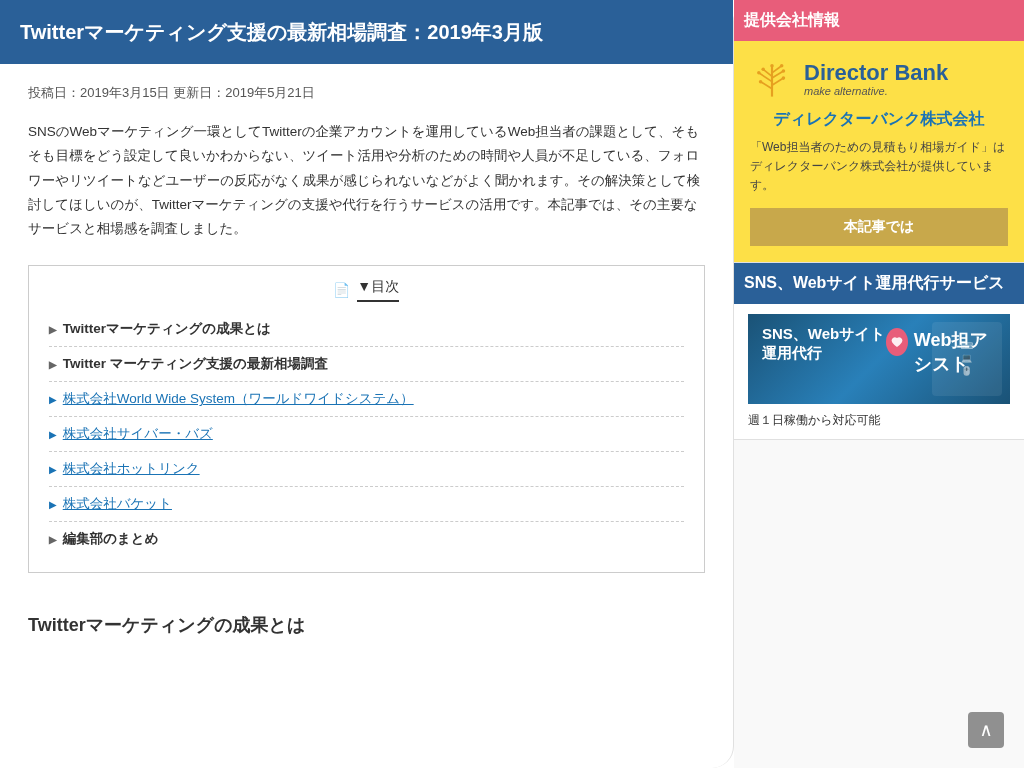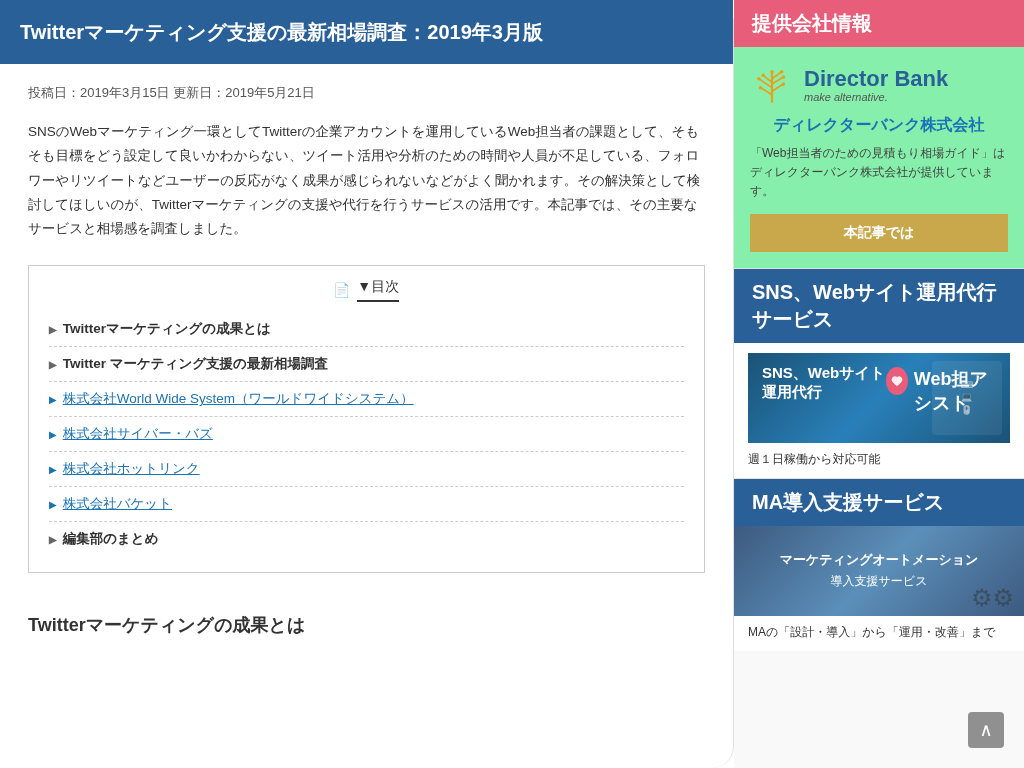--- a/index.html
+++ b/index.html
@@ -116,9 +116,9 @@
     .sidebar-section-title {
       background: #2a6098;
       color: #fff;
-      font-size: 20px;
-      font-weight: bold;
-      padding: 10px 18px;
+      font-size: 16px;
+      font-weight: bold;
+      padding: 10px 10px;
     }
     .sidebar-section-title.pink {
       background: #e85d7a;

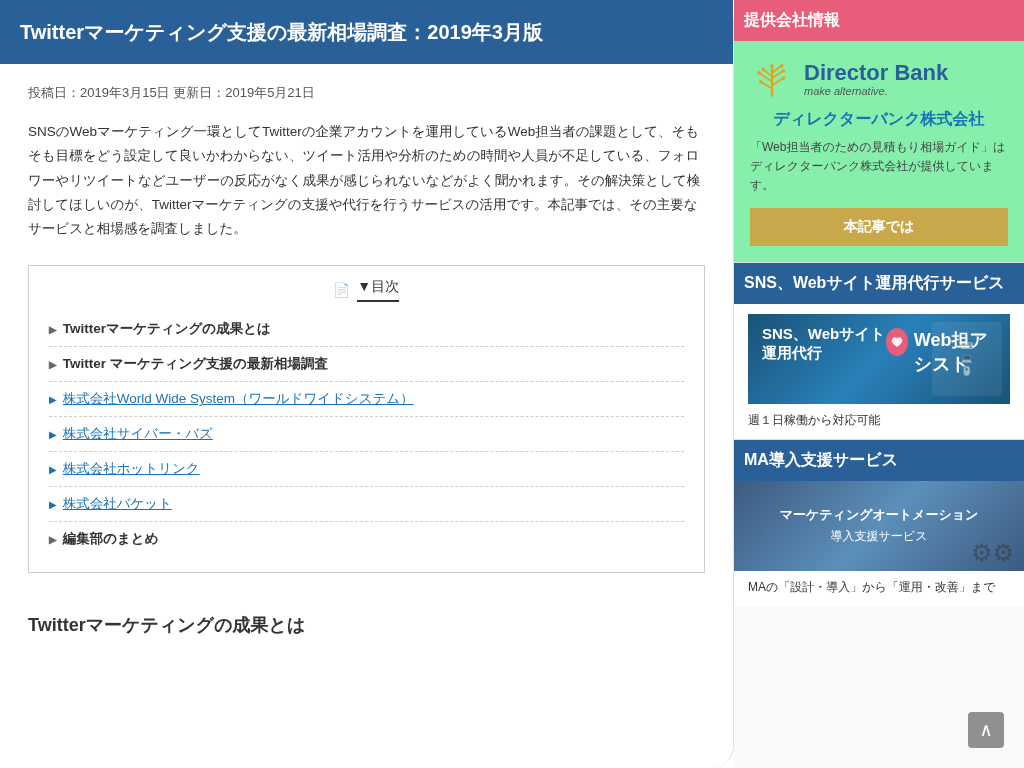--- a/index.html
+++ b/index.html
@@ -128,7 +128,7 @@
     }
     
     .db-card {
-      background: #86efac;
+      background: #fde047;
       padding: 16px;
       border-bottom: 1px solid #e0e0e0;
     }

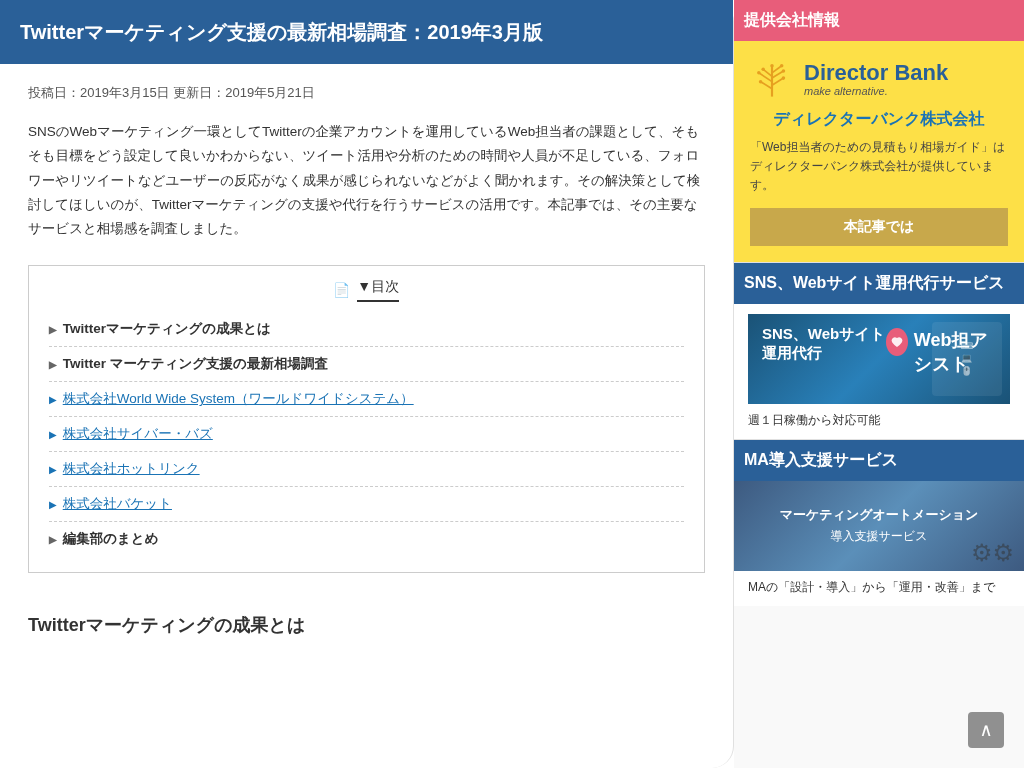--- a/index.html
+++ b/index.html
@@ -403,17 +403,6 @@
       </div>
     </div>
 
-    <div class="sidebar-section">
-      <div class="sidebar-section-title blue">MA導入支援サービス</div>
-      <div>
-        <div class="ma-banner">
-          <div class="ma-banner-text1">マーケティングオートメーション</div>
-          <div class="ma-banner-text2">導入支援サービス</div>
-          <div class="gear-visual">⚙⚙</div>
-        </div>
-        <div class="ma-caption">MAの「設計・導入」から「運用・改善」まで</div>
-      </div>
-    </div>
   </div>
 </div>
 

